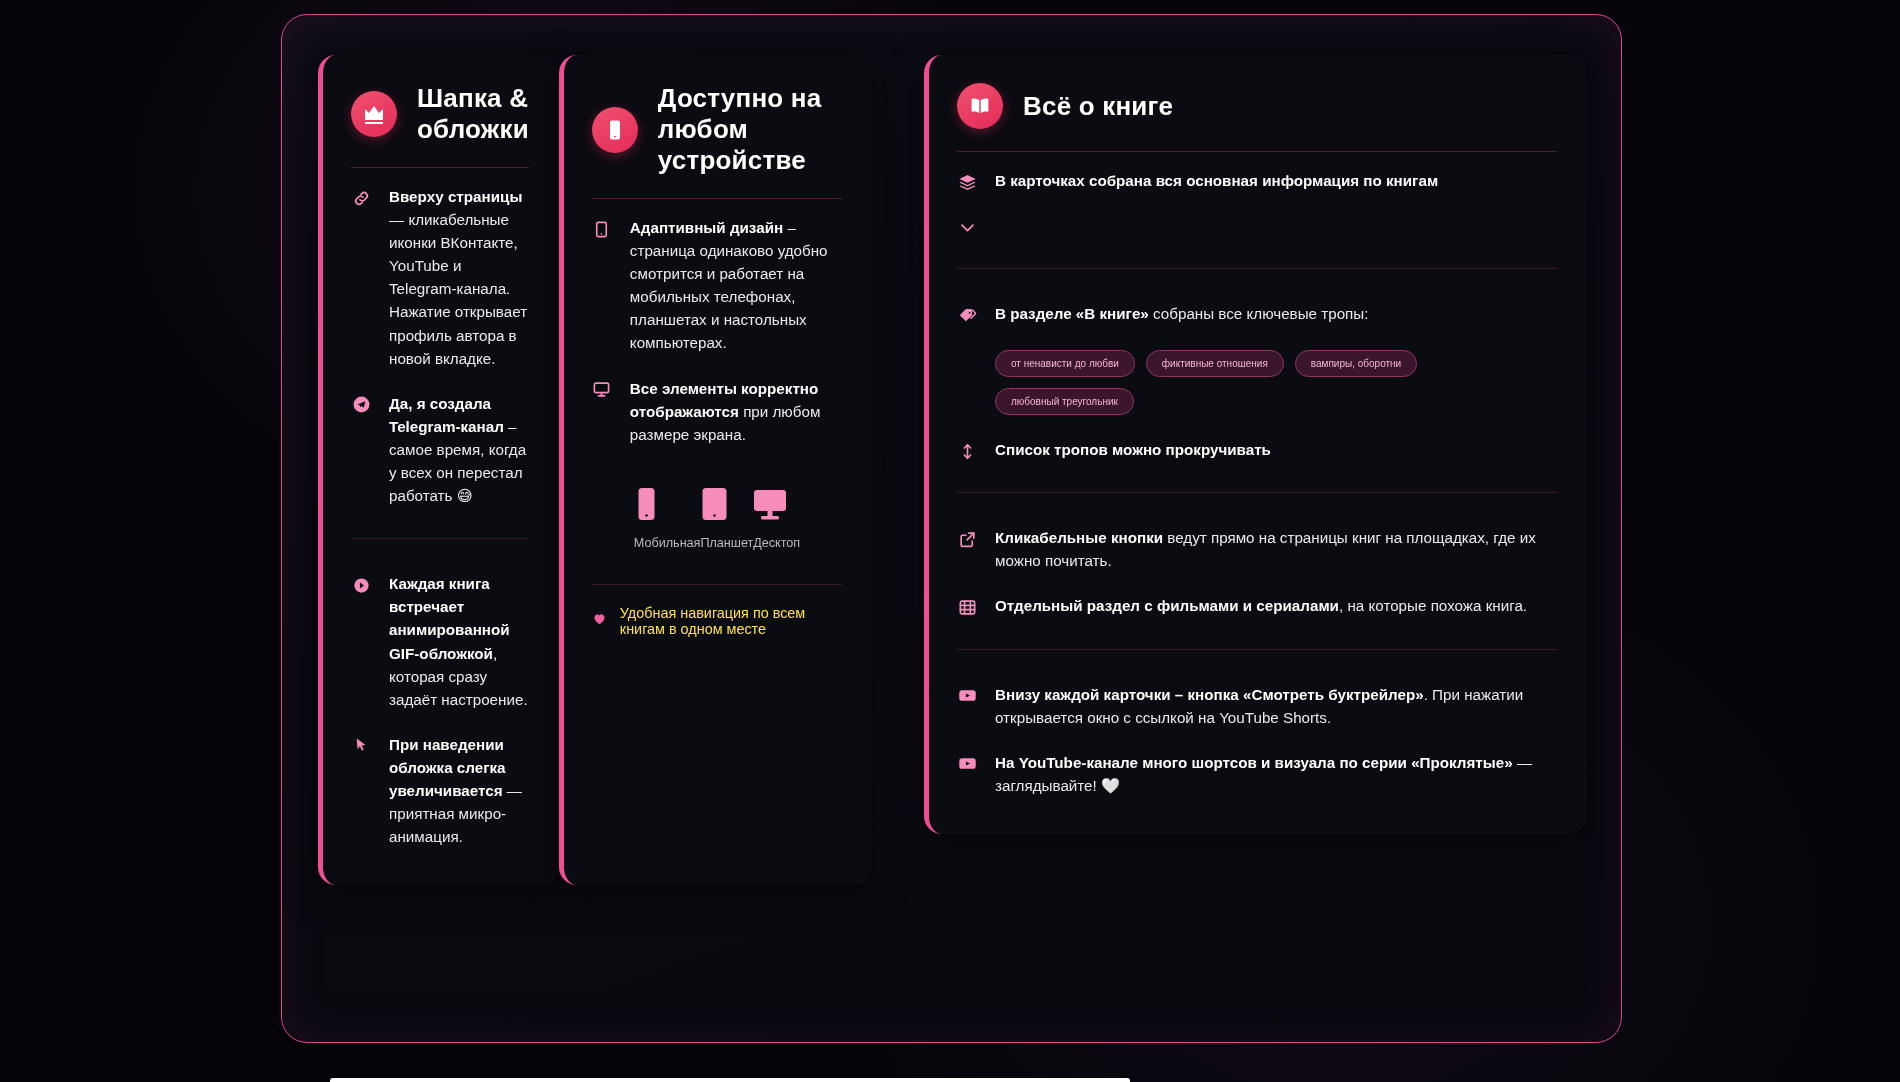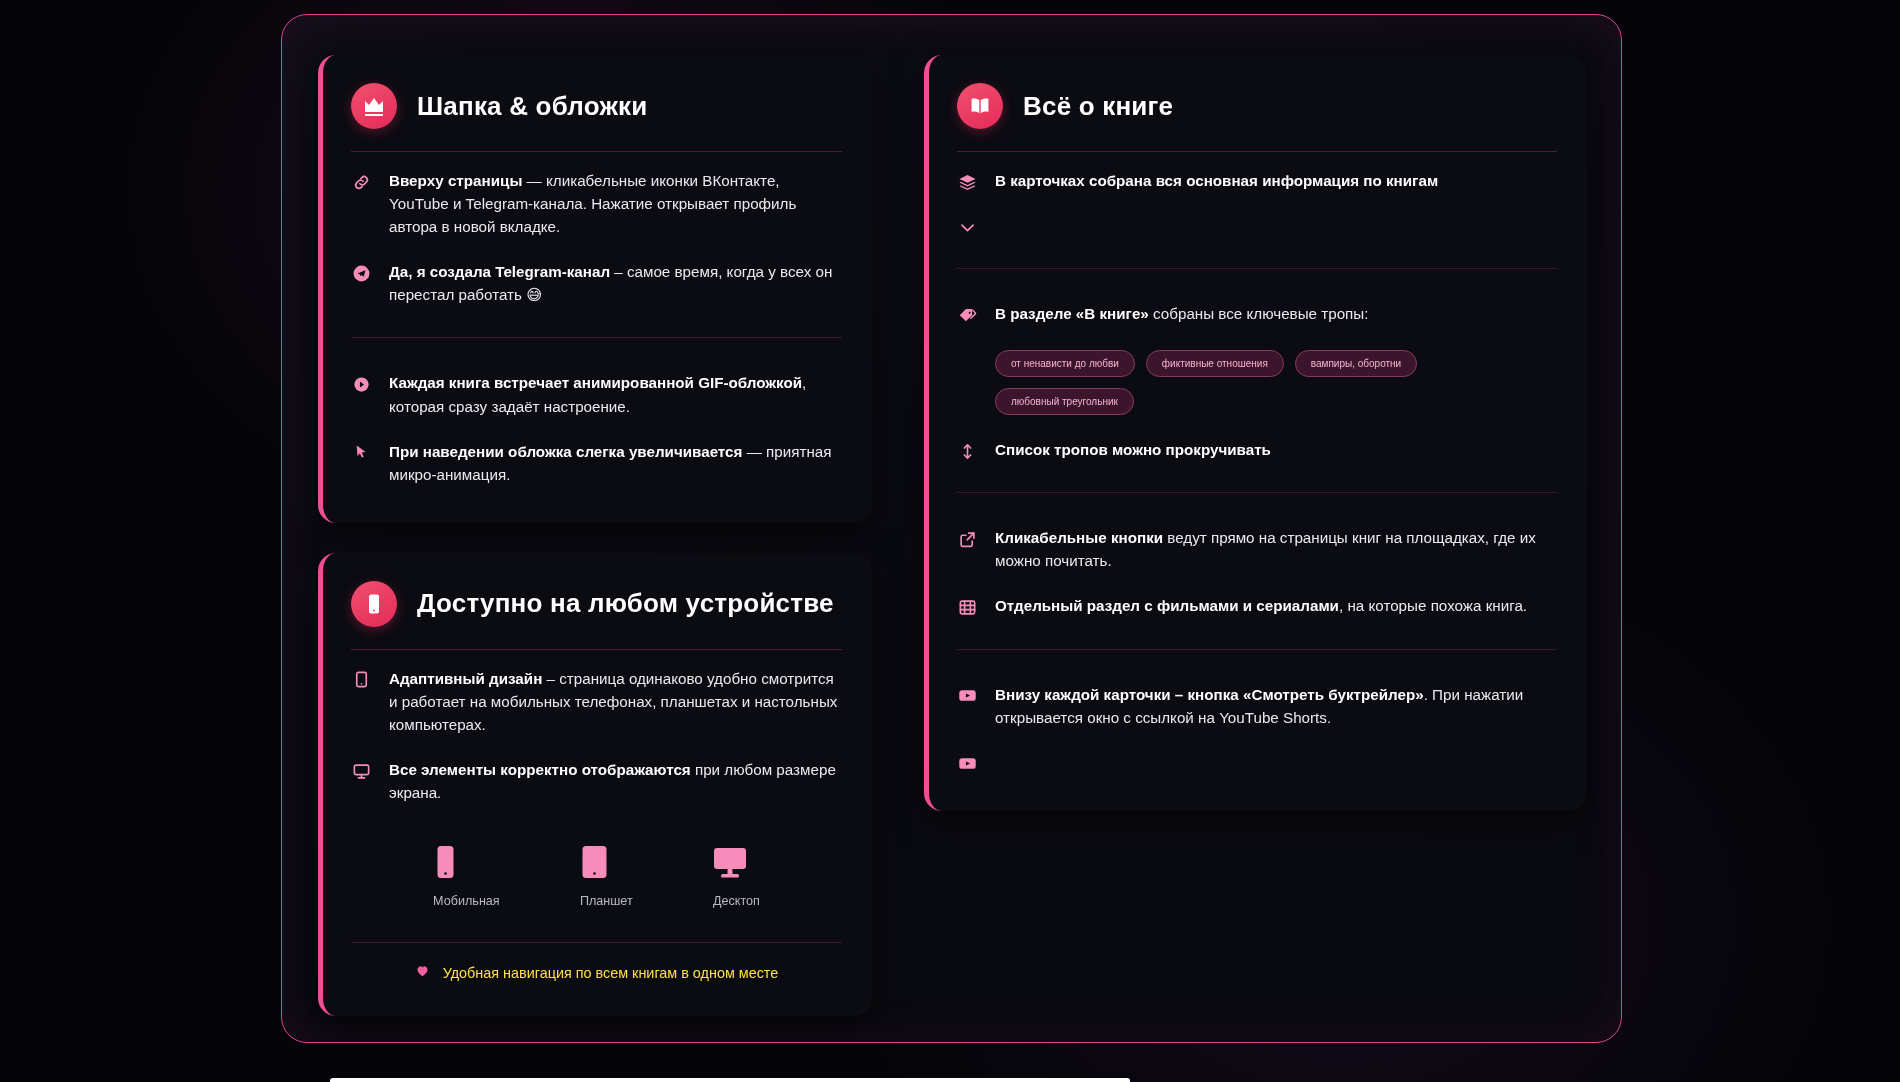--- a/index.html
+++ b/index.html
@@ -57,7 +57,7 @@
     align-items: flex-start;
   }
 
-  .col-left  { width: 554px; flex: 0 0 554px; display: flex; flex-direction: column; gap: 30px; }
+  .col-left  { width: 554px; flex: 0 0 554px; display: flex; flex-direction: row; }
   .col-right { width: 663px; flex: 0 0 663px; }
 
   

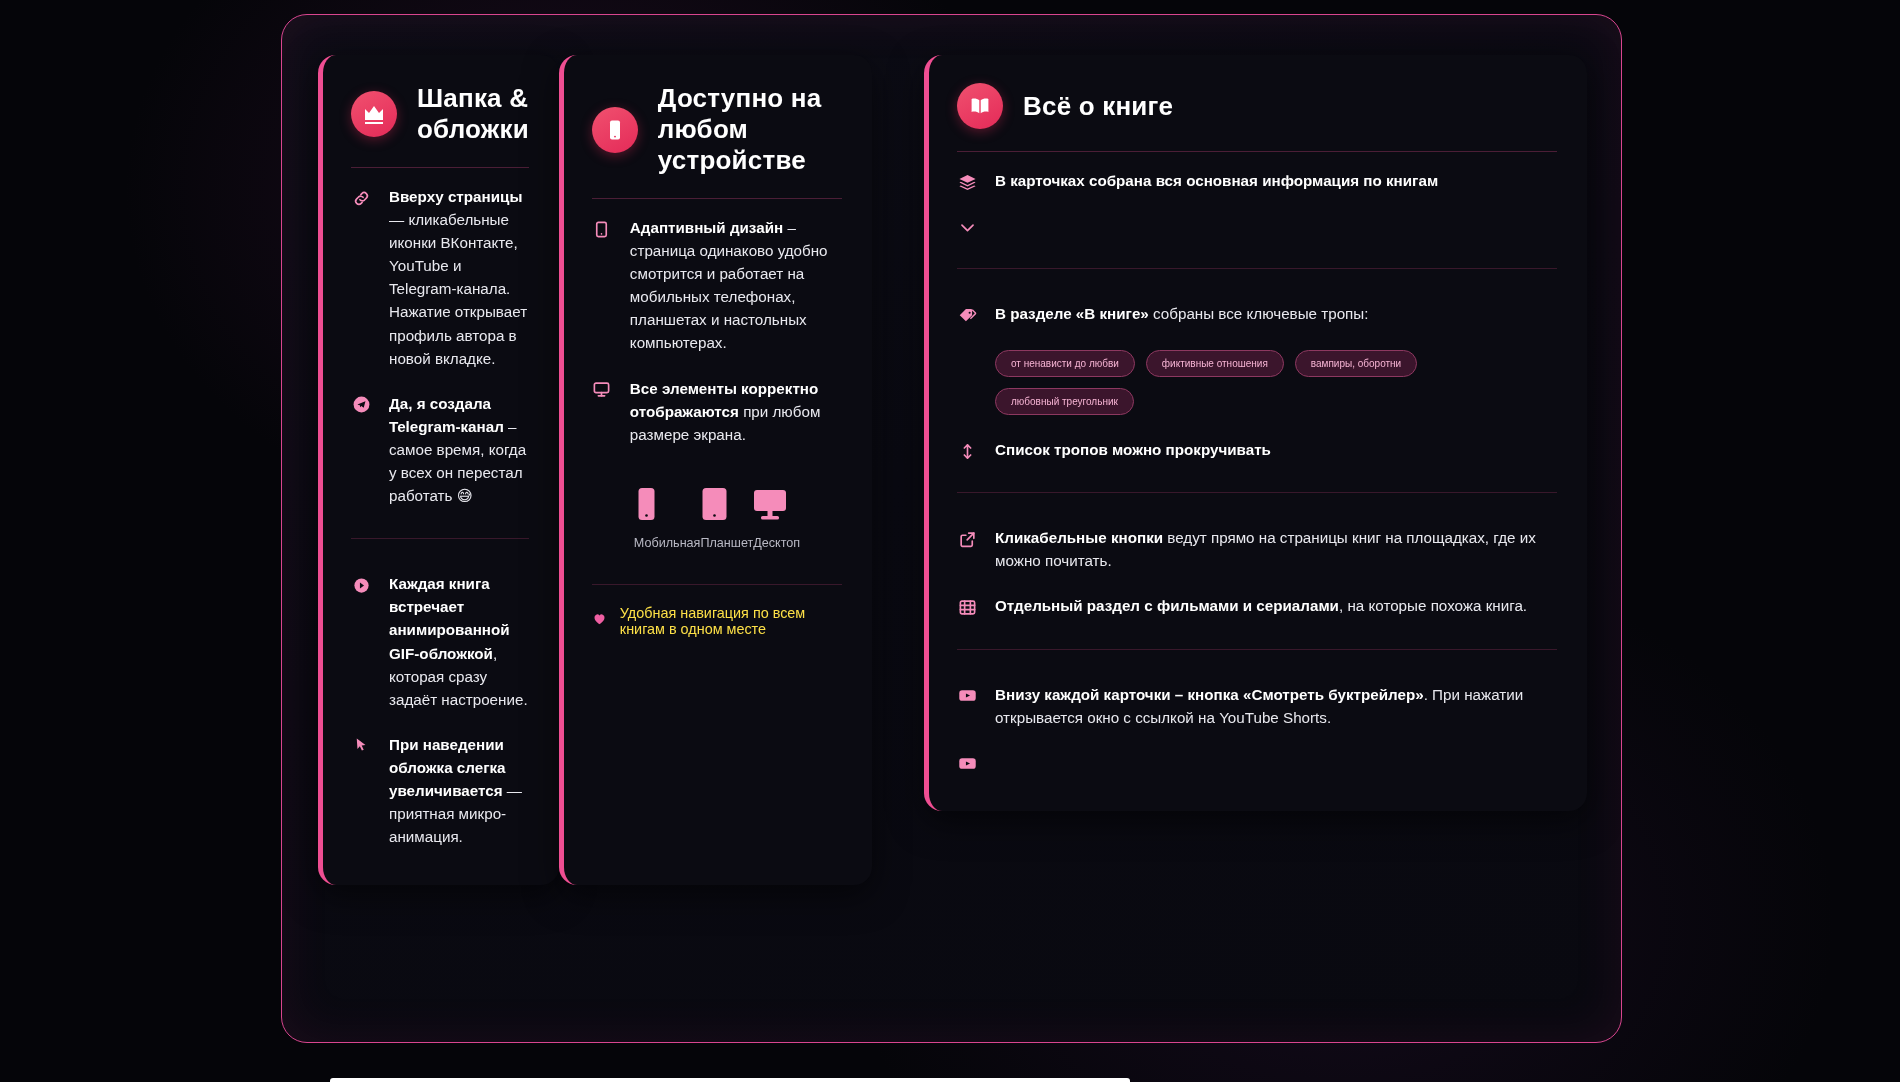--- a/index.html
+++ b/index.html
@@ -461,6 +461,9 @@
                   <path d="M10 9.4l5.2 2.6L10 14.6V9.4z" fill="#0b0b12"></path>
                 </svg>
             </span>
+            <div class="feat-txt">
+              <b>На YouTube-канале много шортсов и визуала по серии «Проклятые»</b><span> — заглядывайте! 🤍</span>
+            </div>
           </div>
         </div>
 

